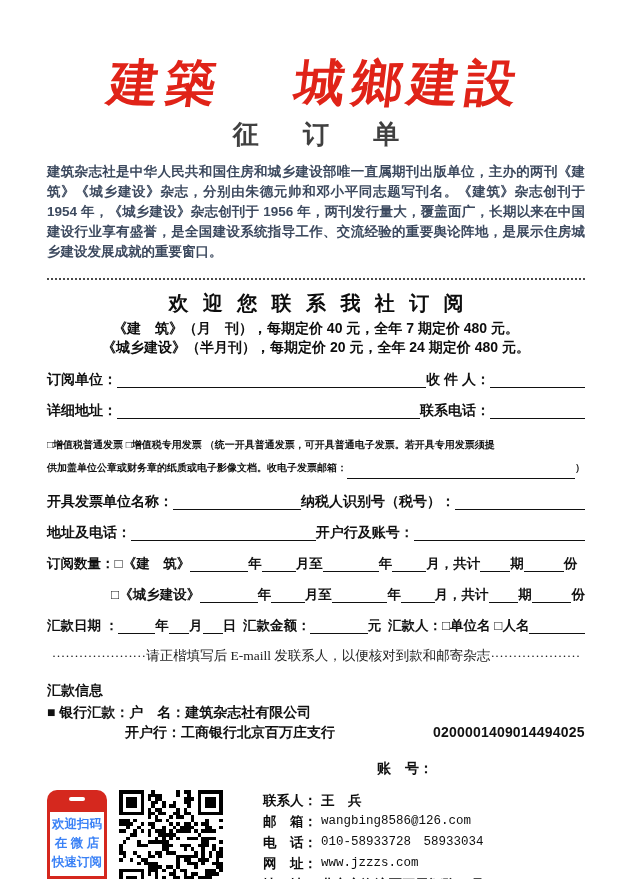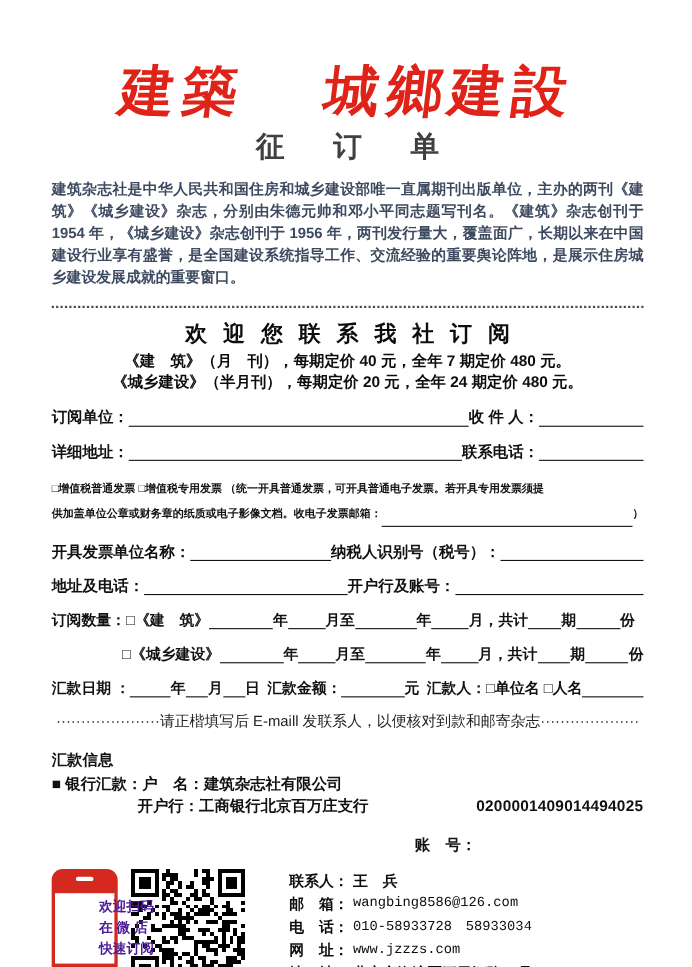--- a/index.html
+++ b/index.html
@@ -35,7 +35,7 @@
   .qrow{font-size:13.5px;}
   .qrow2{padding-left:64px;}
 
-  .note-line{margin-top:13px;font-family:Liberation Sans, sans-serif;font-size:13.5px;text-align:center;color:#222;white-space:pre;}
+  .note-line{margin-top:13px;font-family:Liberation Serif, serif;font-size:13.5px;text-align:center;color:#222;white-space:pre;}
 
   .remit-heading{margin-top:16px;font-weight:bold;font-size:14px;line-height:18px;}
   .bank-line{margin-top:3px;font-weight:bold;font-size:14px;line-height:20px;white-space:pre;}

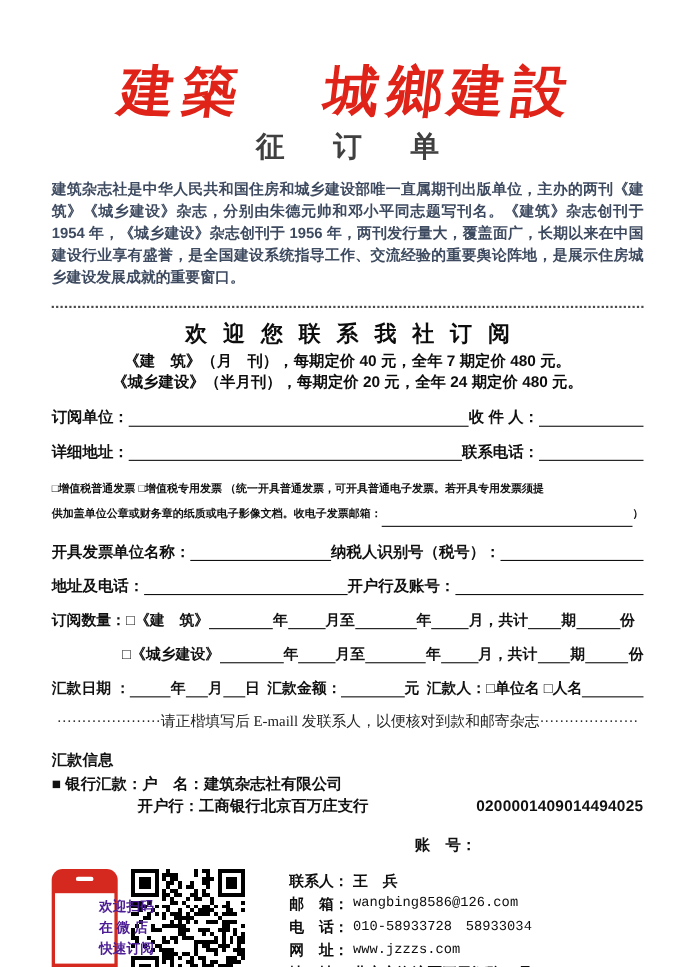--- a/index.html
+++ b/index.html
@@ -48,7 +48,7 @@
   .phone{position:relative;width:60px;height:112px;background:#d5281e;border-radius:10px;flex:0 0 auto;}
   .speaker{position:absolute;top:7px;left:50%;transform:translateX(-50%);width:16px;height:4px;background:#fff;border-radius:2px;}
   .screen{position:absolute;left:3px;right:3px;top:22px;bottom:26px;background:#fff;display:flex;flex-direction:column;justify-content:center;}
-  .screen div{color:#4c1d95;font-weight:bold;font-size:12.5px;line-height:19px;text-align:left;white-space:pre;padding-left:40px;}
+  .screen div{color:#3b82f6;font-weight:bold;font-size:12.5px;line-height:19px;text-align:center;white-space:pre;}
   .home{position:absolute;bottom:6px;left:50%;transform:translateX(-50%);width:13px;height:13px;background:#fff;border-radius:50%;}
   .qr{margin-left:12px;width:104px;height:104px;flex:0 0 auto;}
   .qr svg{display:block;width:104px;height:104px;shape-rendering:crispEdges;}

